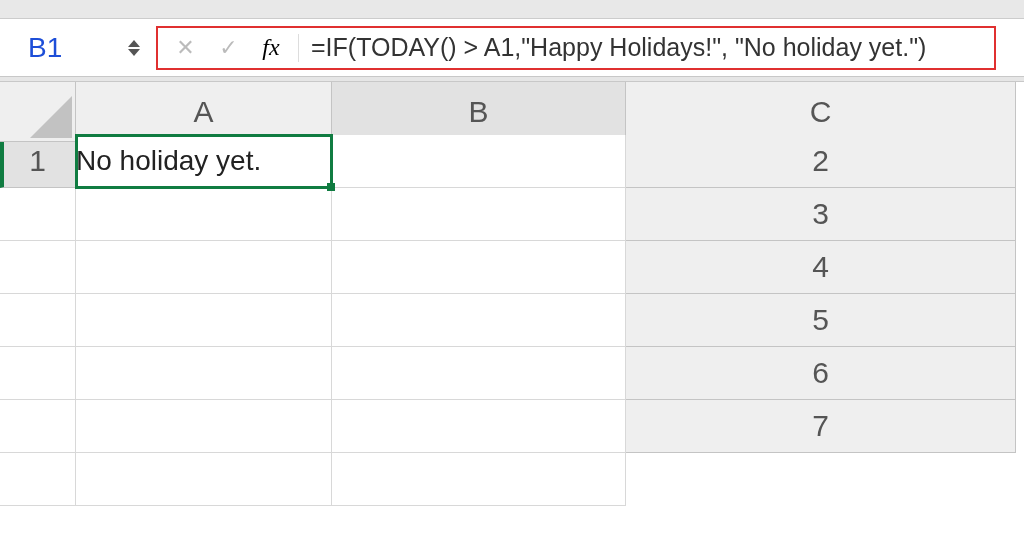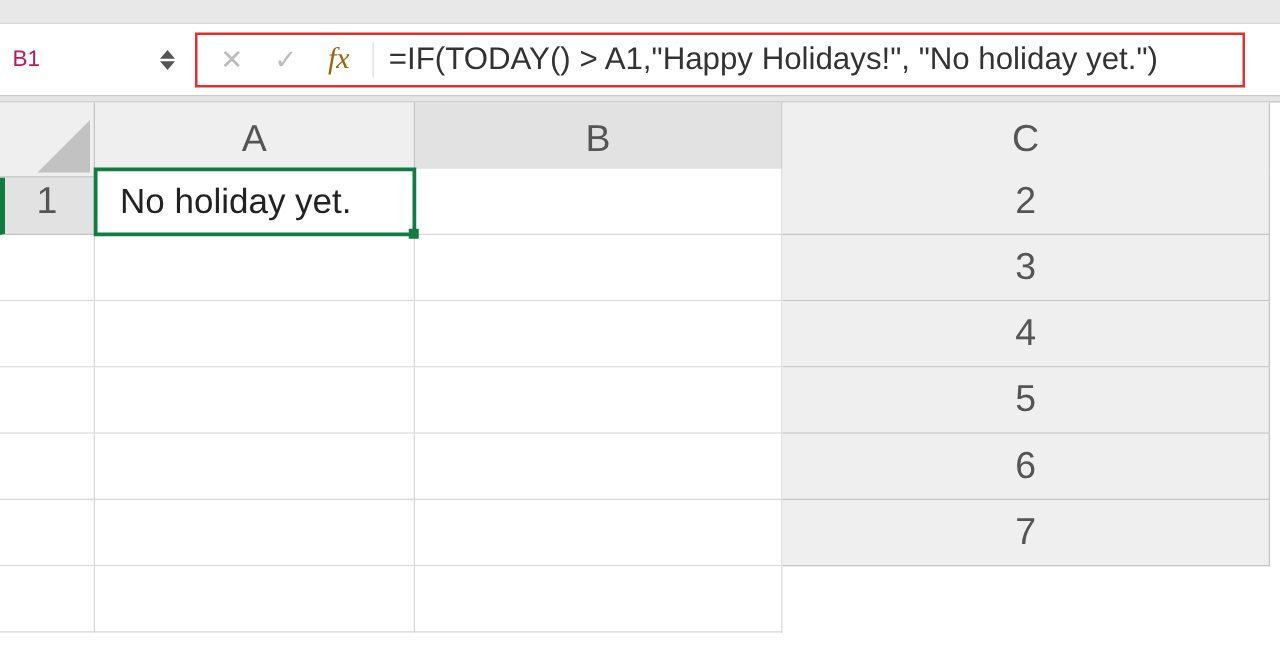--- a/index.html
+++ b/index.html
@@ -26,9 +26,9 @@
       height: 46px;
       display: flex;
       align-items: center;
-      padding-left: 10px;
-      font-size: 18px;
-      color: #be185d;
+      padding-left: 28px;
+      font-size: 28px;
+      color: #1d4ed8;
     }
     .stepper {
       width: 20px;

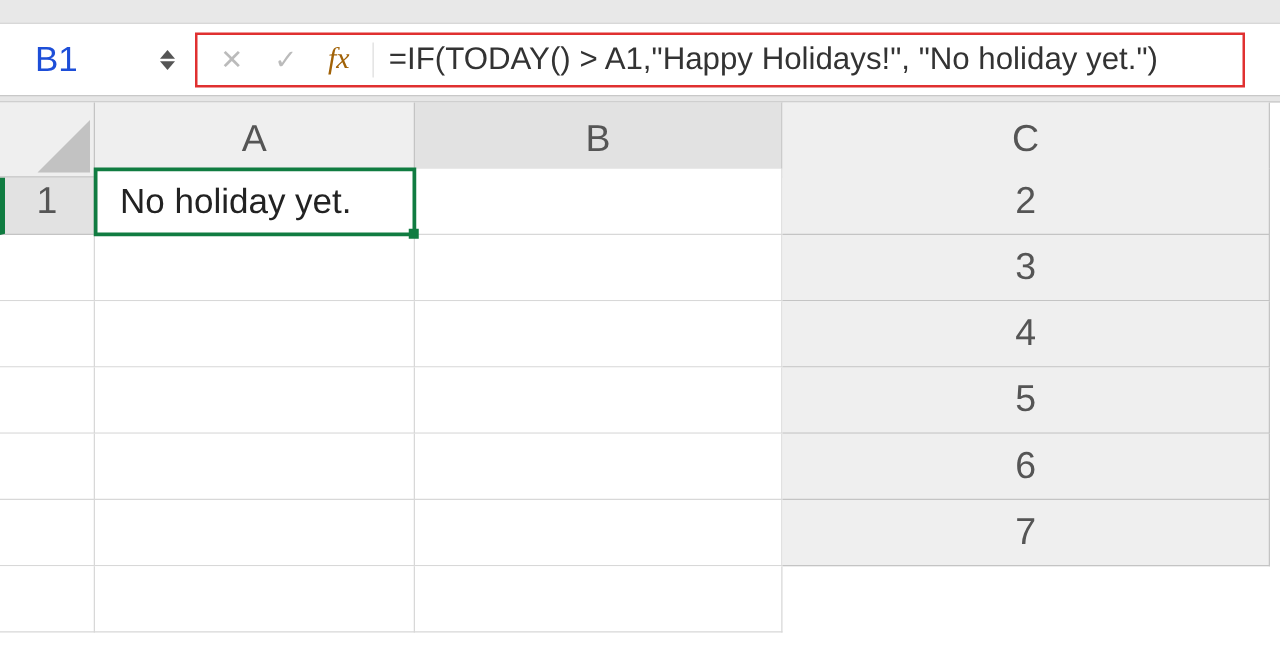--- a/index.html
+++ b/index.html
@@ -68,7 +68,7 @@
     .fx-icon {
       font-style: italic;
       font-size: 24px;
-      color: #a16207;
+      color: #000000;
       font-family: "Times New Roman", serif;
     }
     .hb-divider {

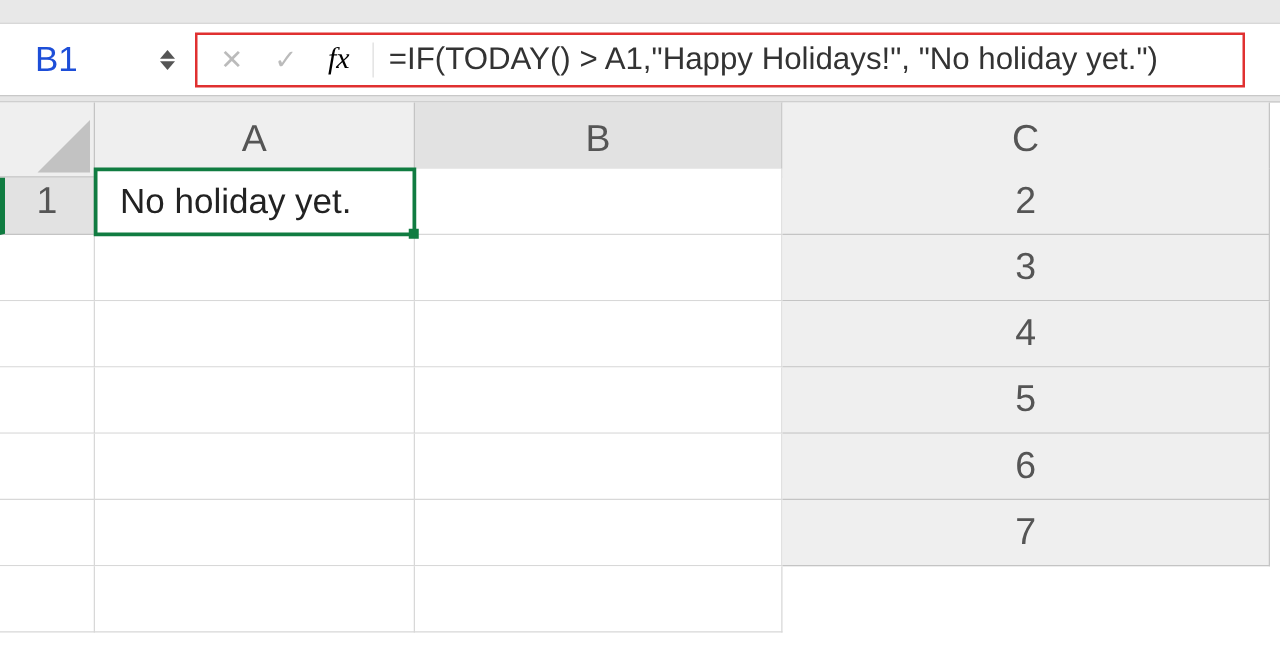--- a/index.html
+++ b/index.html
@@ -138,7 +138,7 @@
       color: #222;
       display: flex;
       align-items: center;
-      padding-left: 20px;
+      padding-left: 0;
       background:#fff;
     }
     .cell.right { justify-content: flex-end; padding-right: 6px; padding-left:0;}

